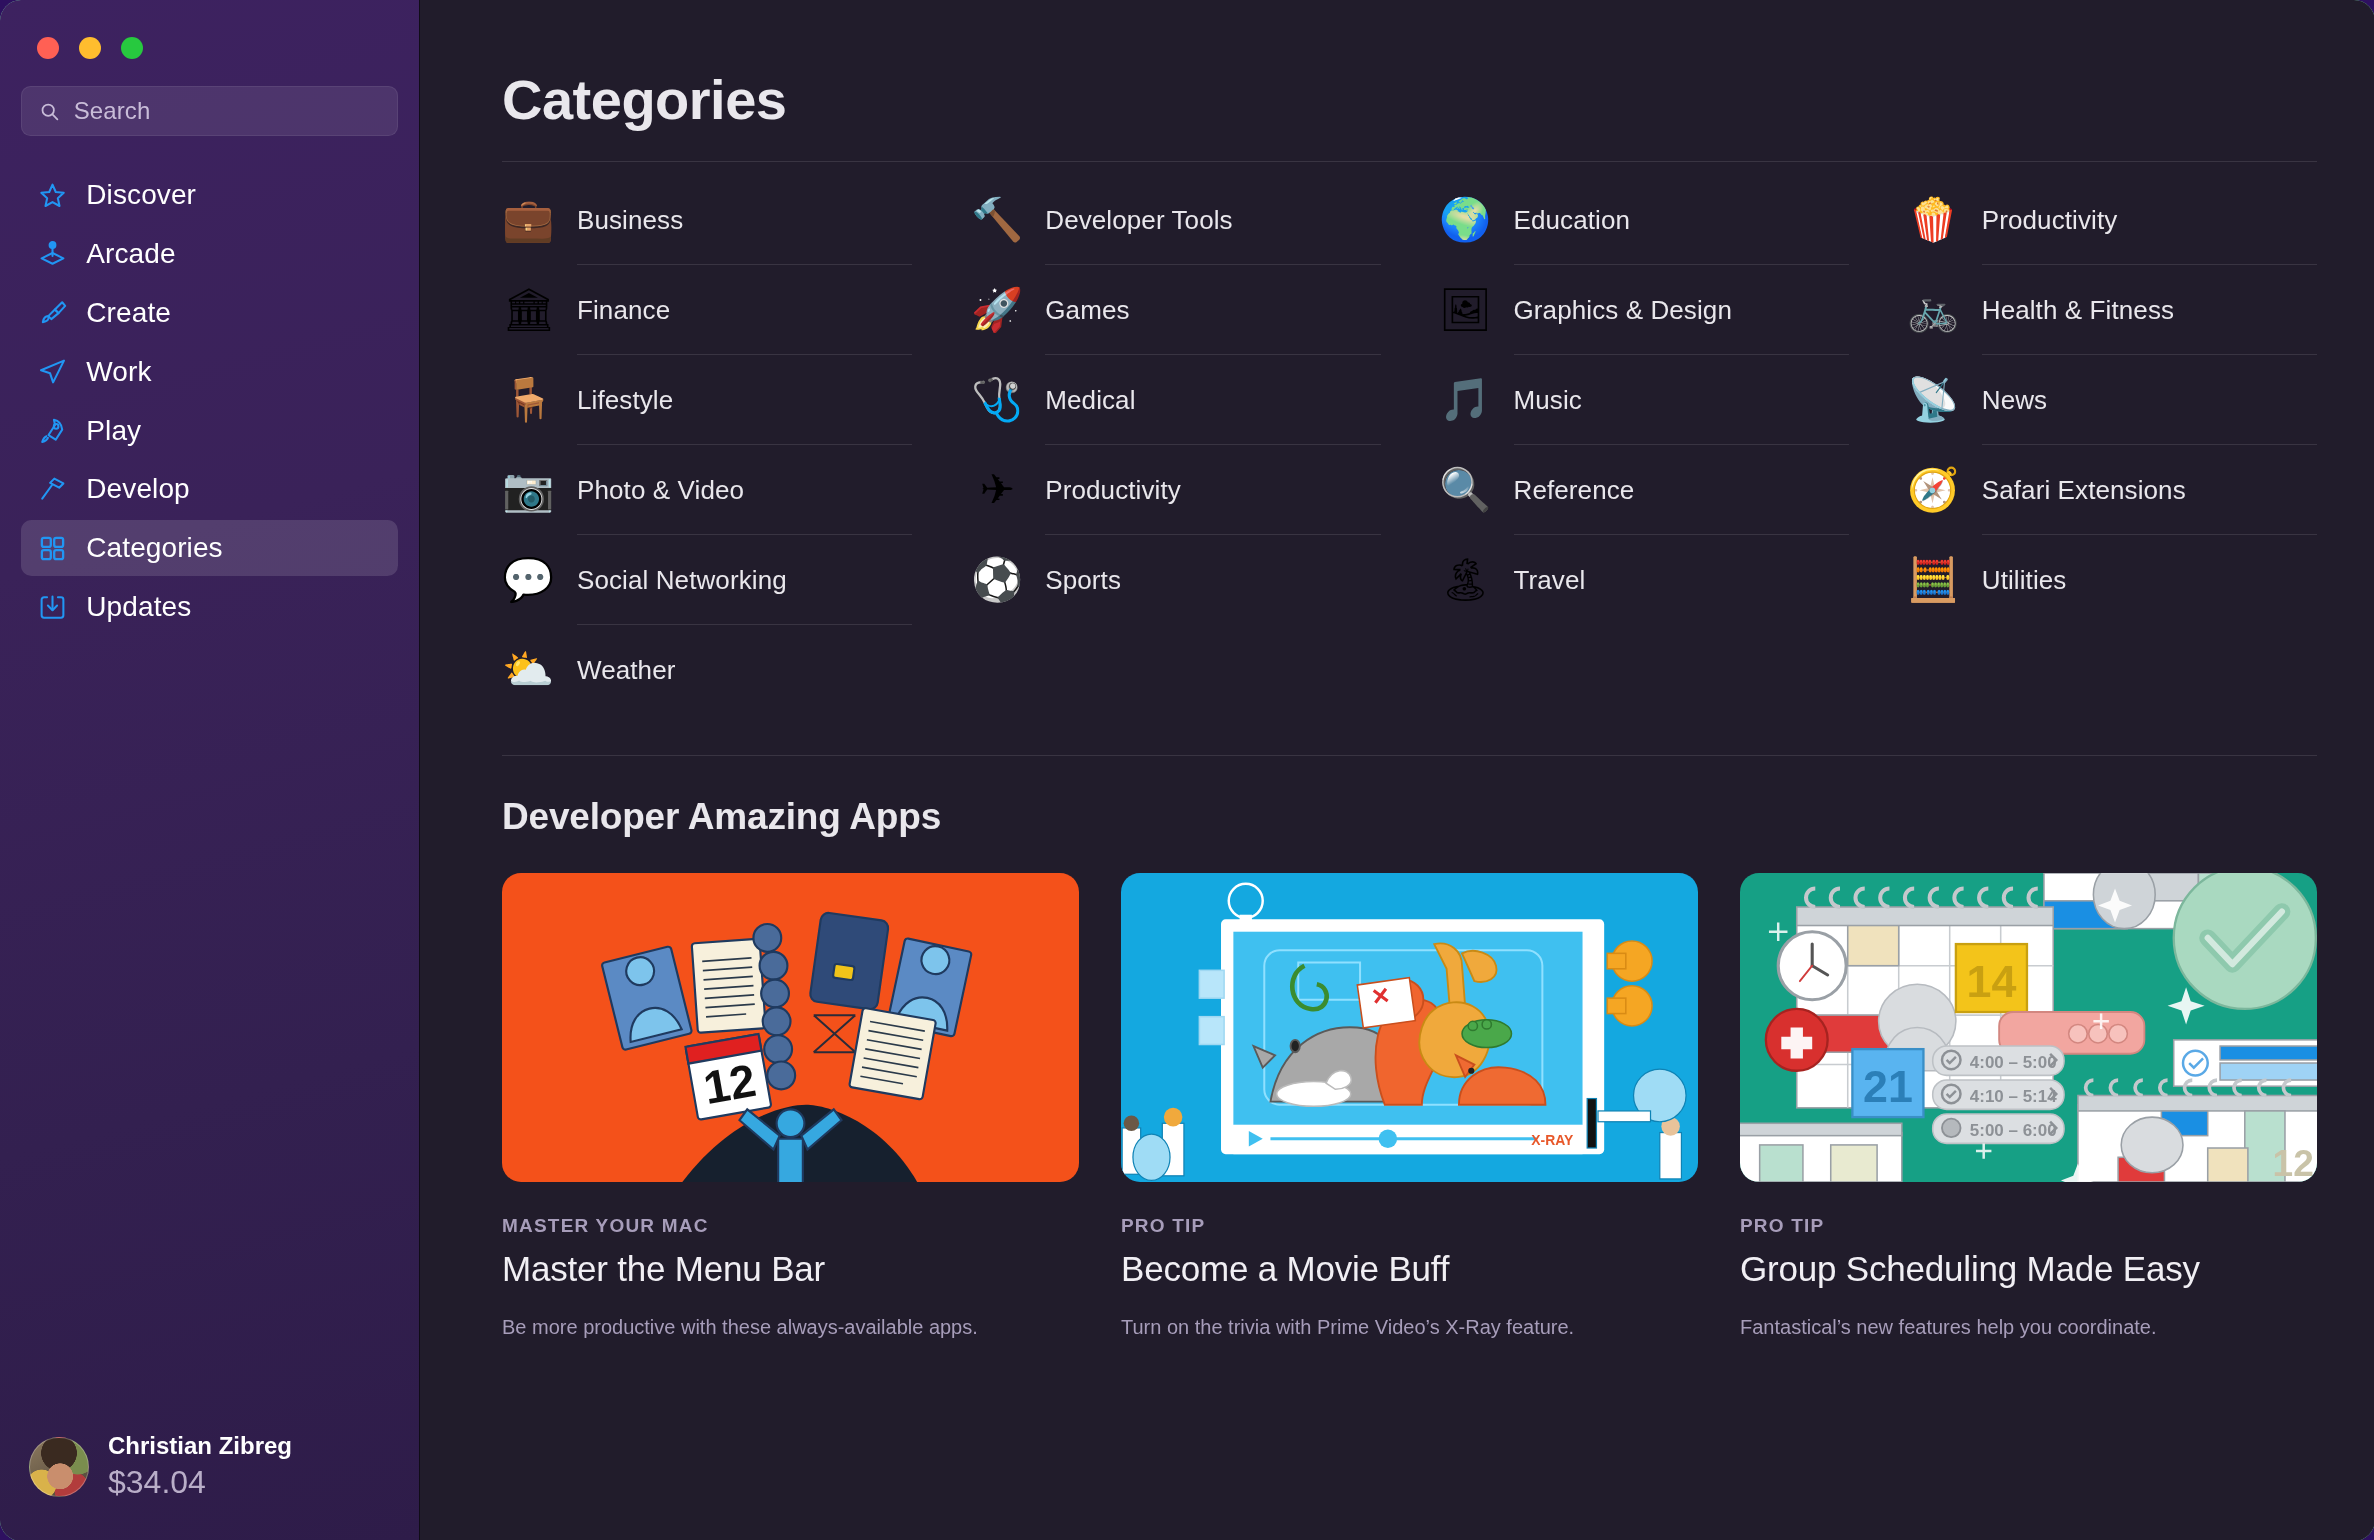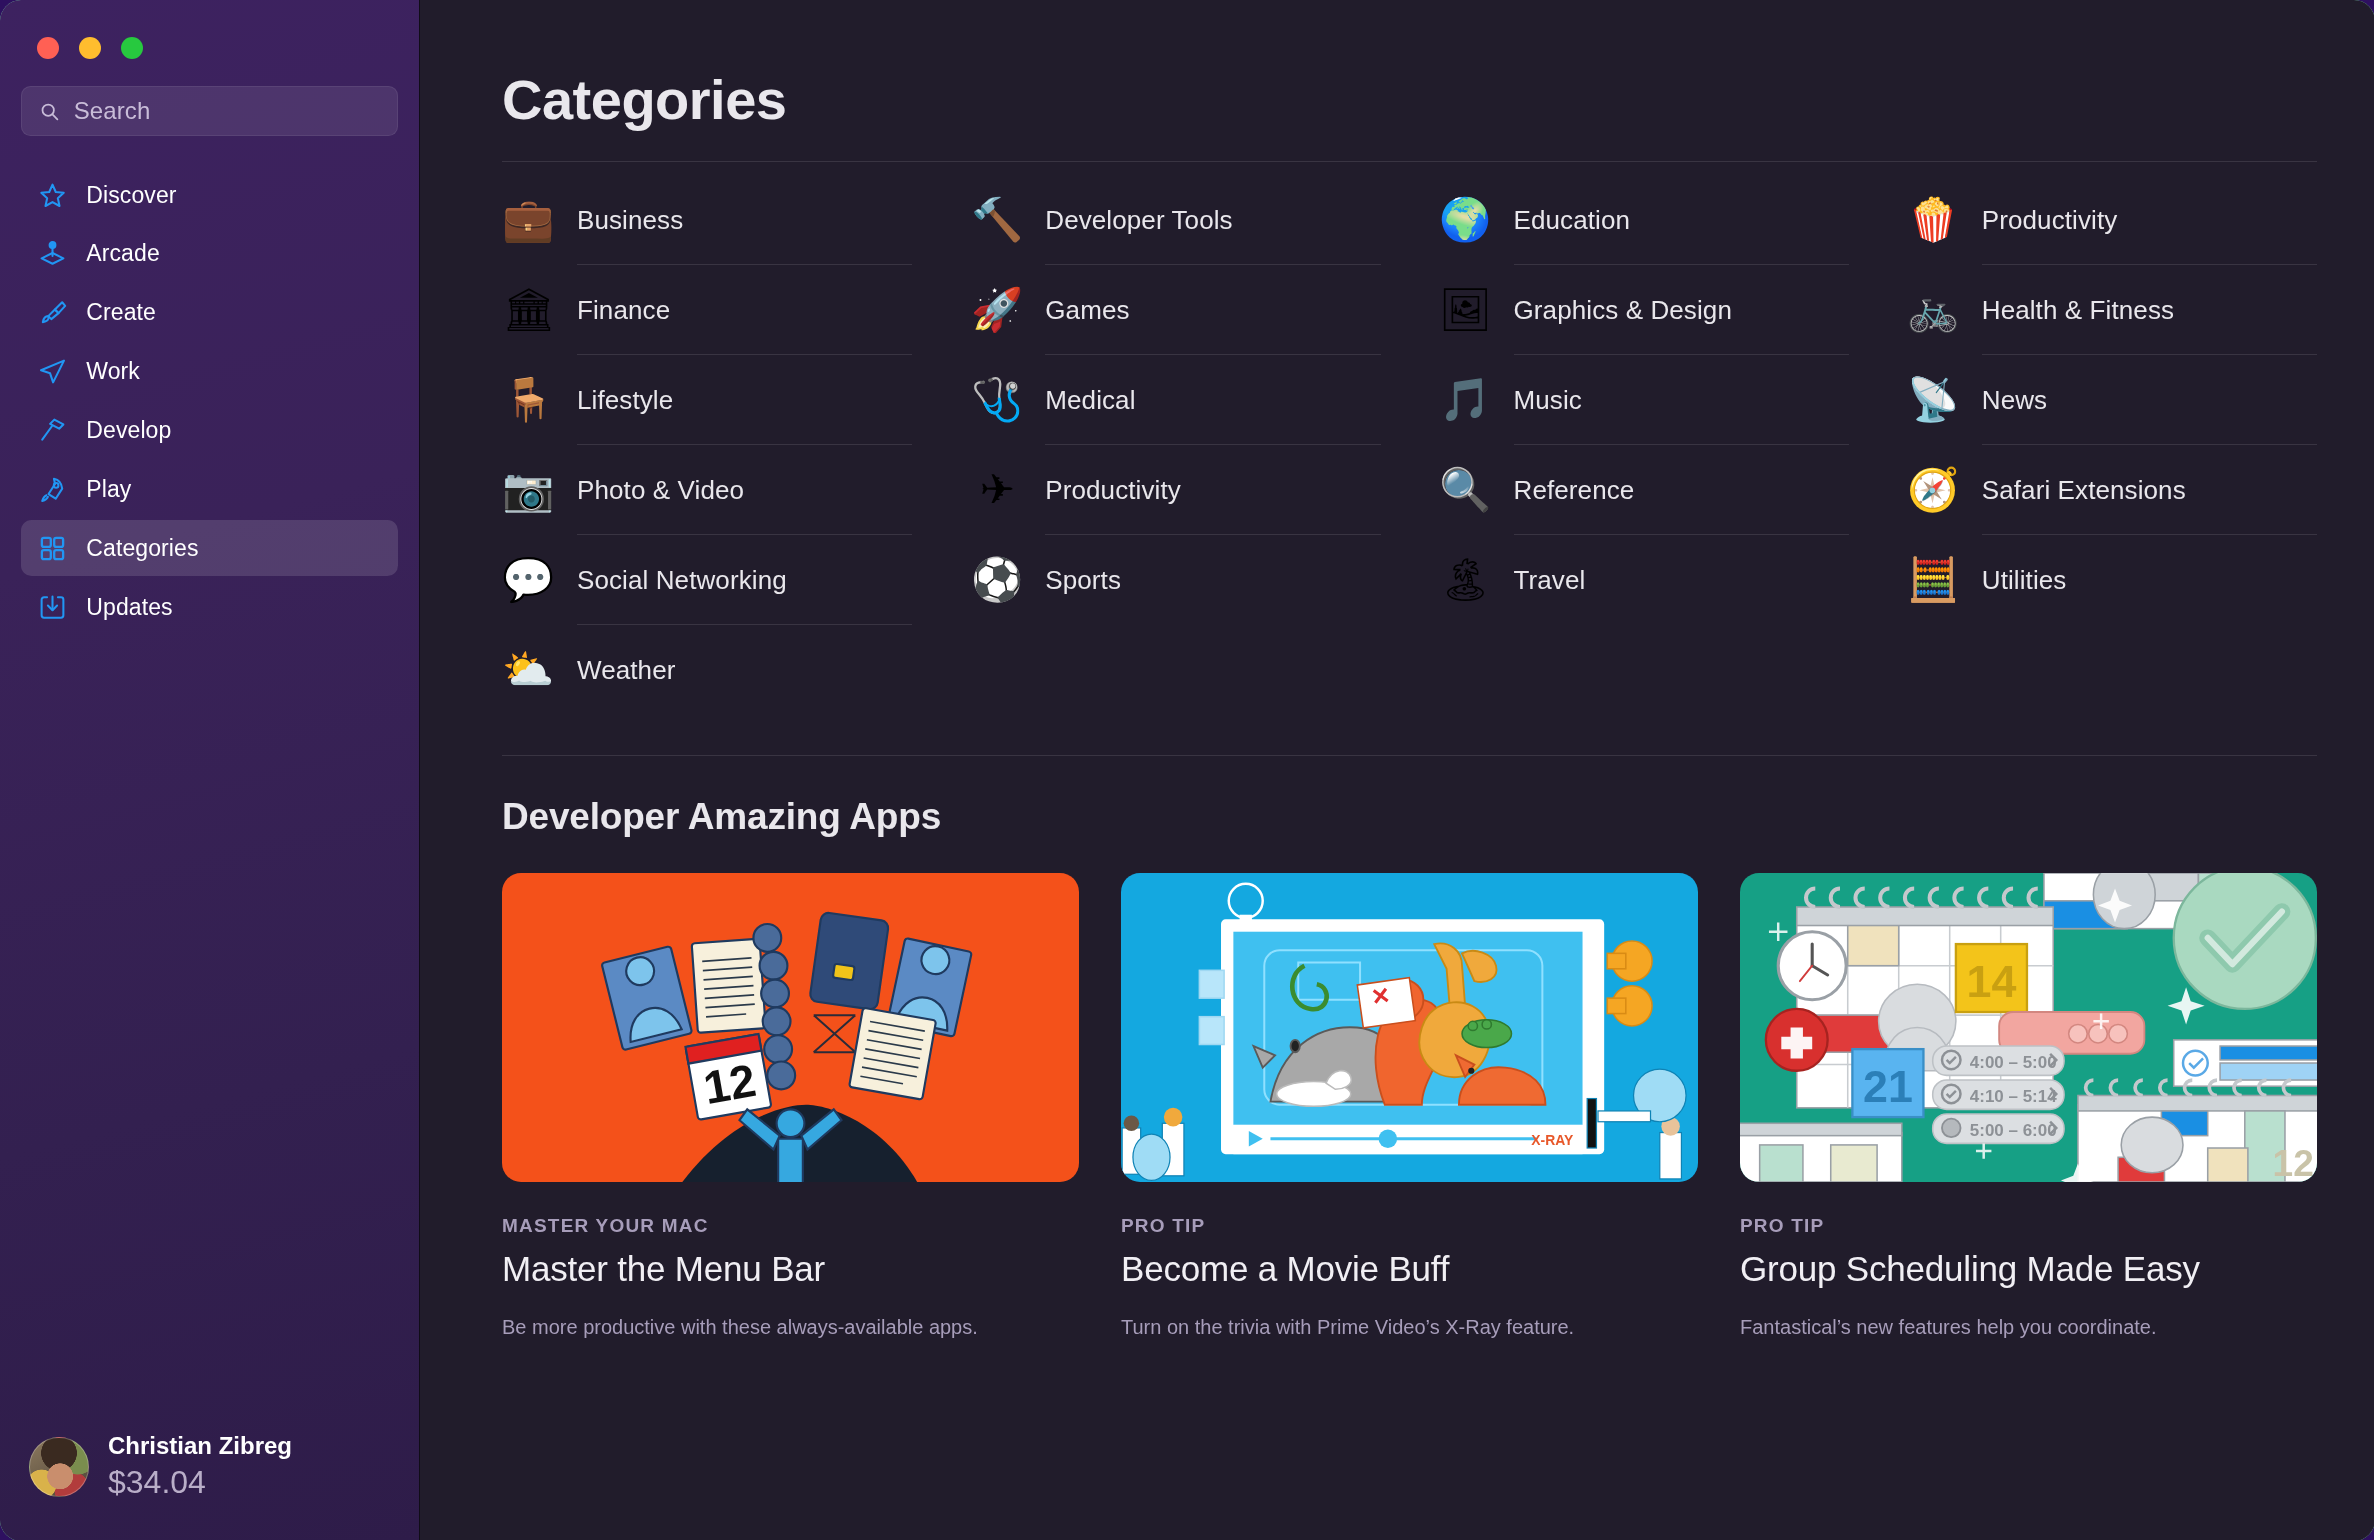--- a/index.html
+++ b/index.html
@@ -47,7 +47,7 @@
   }
   .nav-item.active { background:rgba(255,255,255,0.13); }
   .nav-ico { width:29px; height:29px; flex:0 0 29px; display:flex; align-items:center; justify-content:center; }
-  .nav-label { color:#ffffff; font-size:23px; letter-spacing:0.1px; }
+  .nav-label { color:#ffffff; font-size:28px; letter-spacing:0.1px; }
 
   .profile {
     margin-top:auto; padding:0 0 38px 29px;

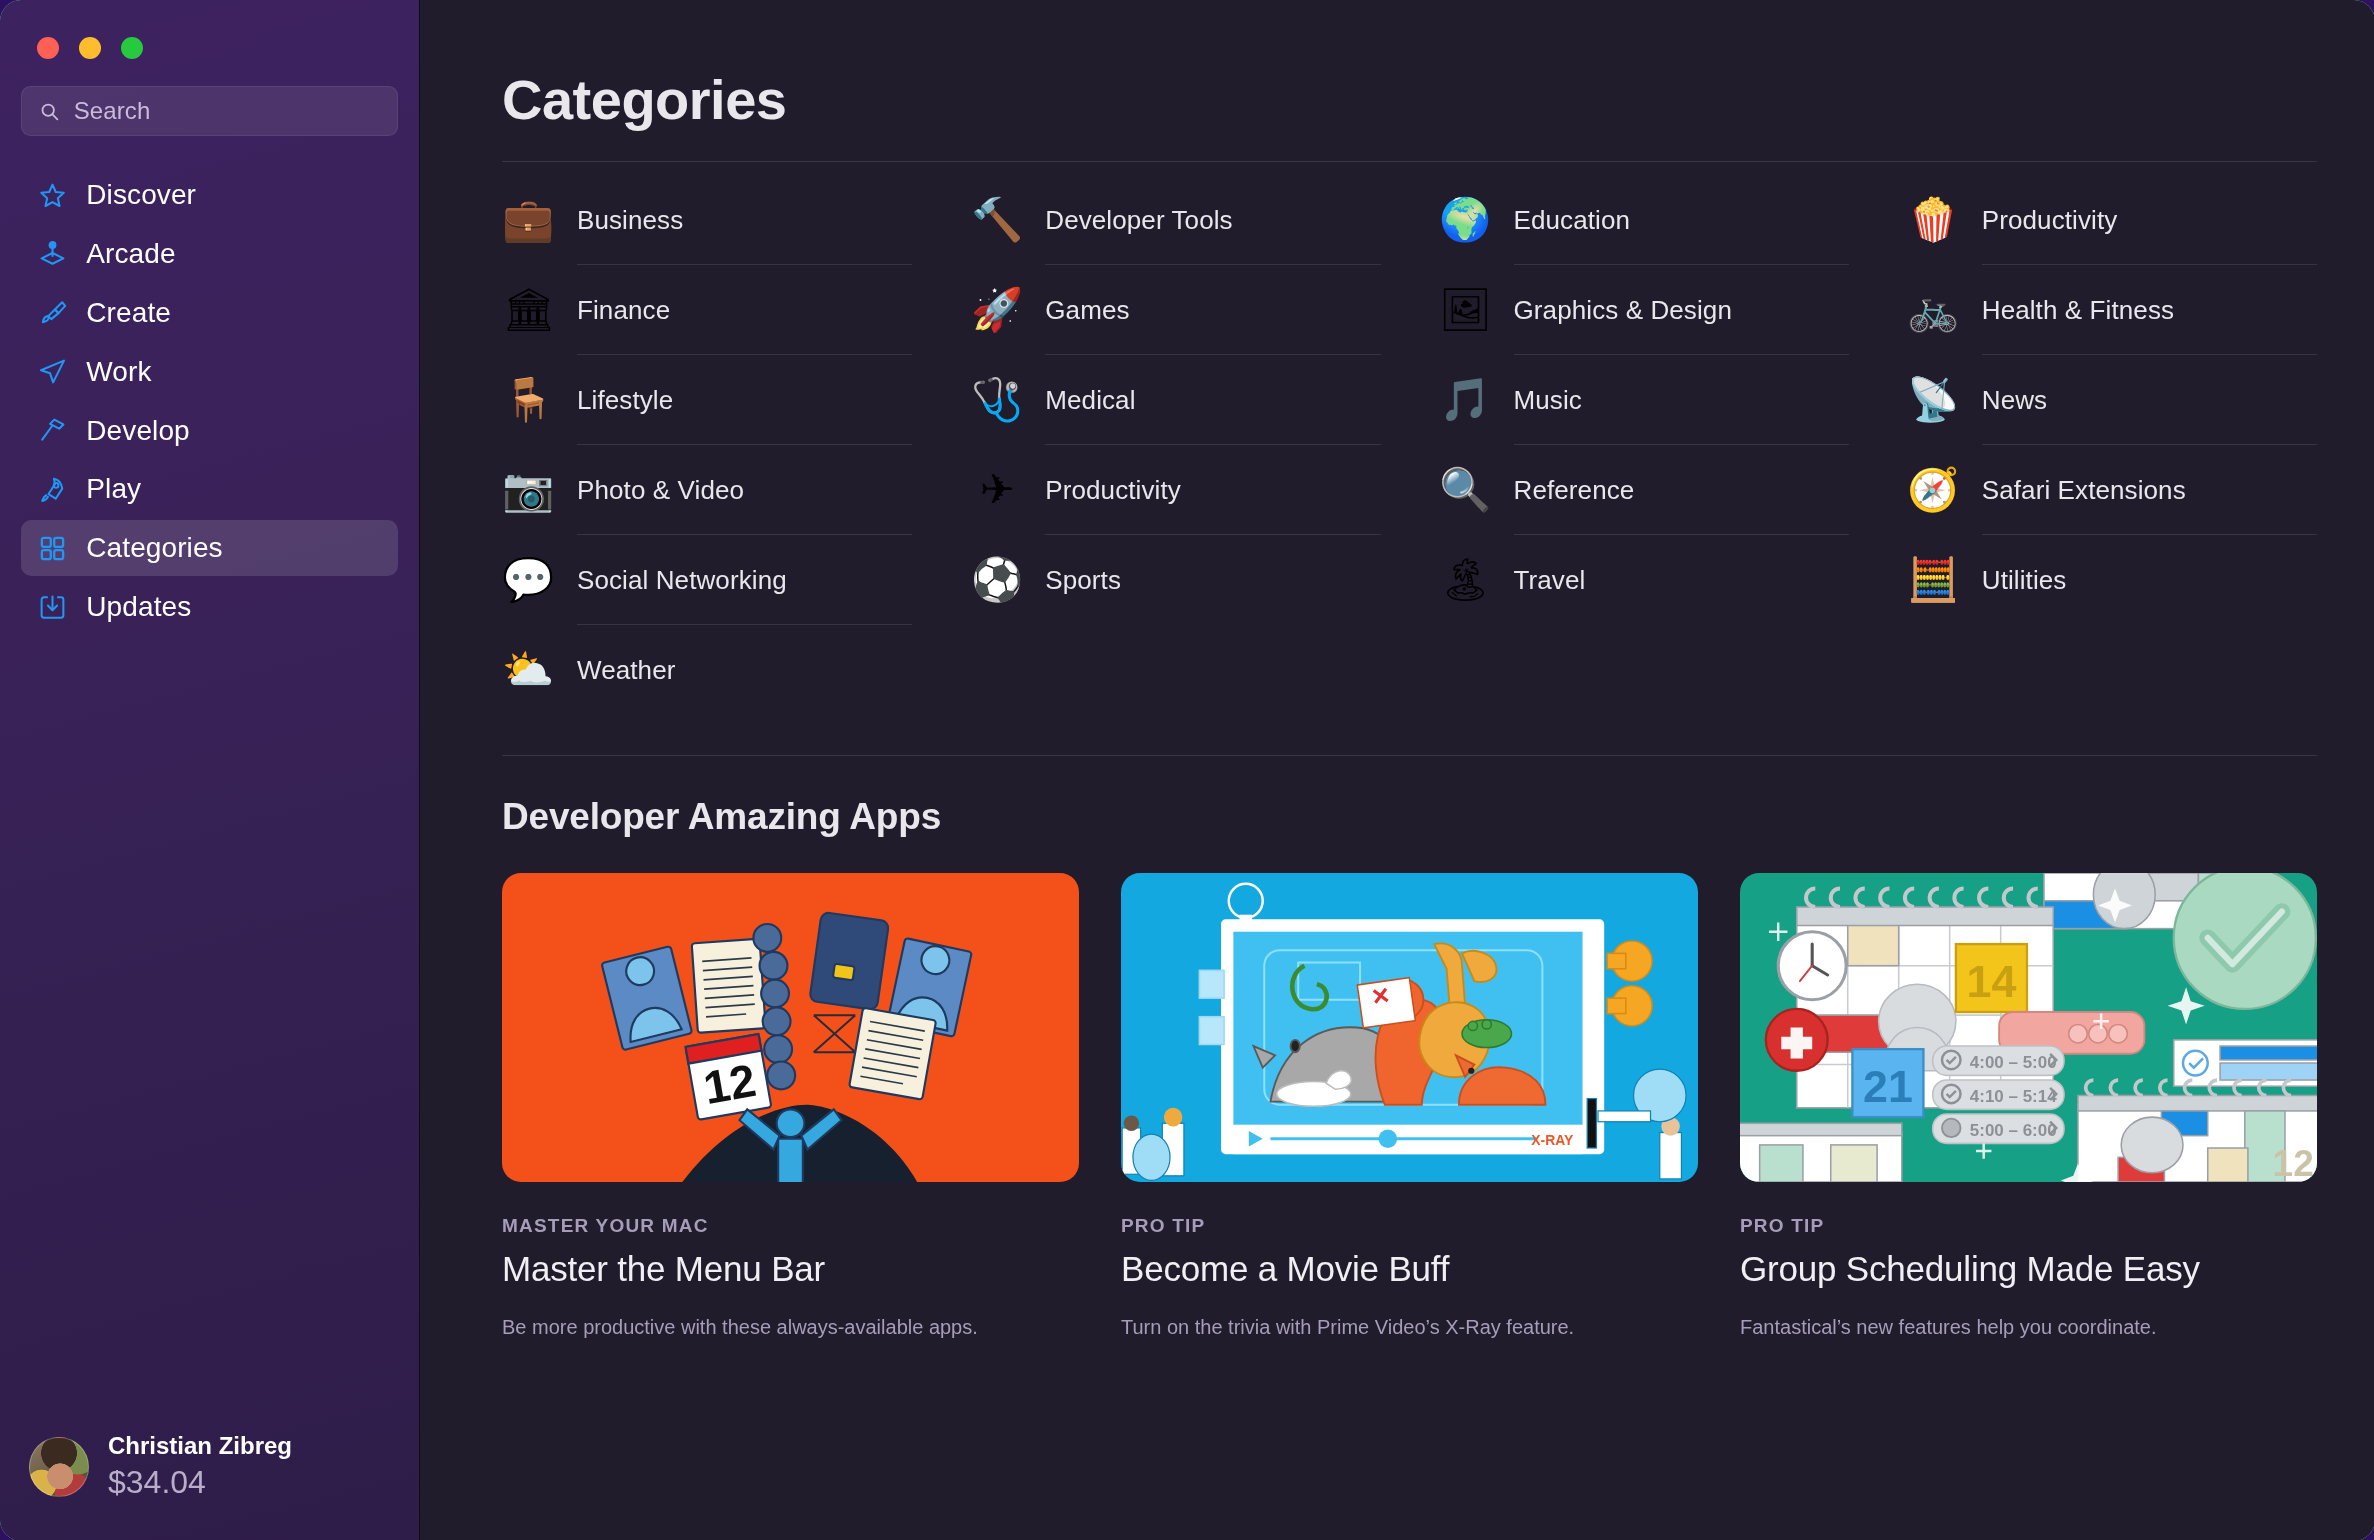--- a/index.html
+++ b/index.html
@@ -168,22 +168,22 @@
       <div class="nav-item">
         <span class="nav-ico">
           <svg viewBox="0 0 24 24" fill="none" stroke="#2196f3" stroke-width="1.7" stroke-linejoin="round">
-            <path d="M13.5 3 L21 7 L17.5 10.5 L10 6.5 Z"></path>
-            <line x1="11.5" y1="8.5" x2="3.5" y2="19.5" stroke-linecap="round"></line>
-          </svg>
-        </span>
-        <span class="nav-label">Develop</span>
-      </div>
-
-      <div class="nav-item">
-        <span class="nav-ico">
-          <svg viewBox="0 0 24 24" fill="none" stroke="#2196f3" stroke-width="1.7" stroke-linejoin="round">
             <path d="M15 3.5 C18.5 5 20.5 8.5 20 13 L13 20 L8 15 L15 8 Z" transform="rotate(-12 12 12)"></path>
             <circle cx="15" cy="8.6" r="1.9"></circle>
             <path d="M7.5 16.5 C5 17.5 4 19.5 3.5 21.5 C5.5 21 7.5 20 8.5 17.5"></path>
           </svg>
         </span>
         <span class="nav-label">Play</span>
+      </div>
+
+      <div class="nav-item">
+        <span class="nav-ico">
+          <svg viewBox="0 0 24 24" fill="none" stroke="#2196f3" stroke-width="1.7" stroke-linejoin="round">
+            <path d="M13.5 3 L21 7 L17.5 10.5 L10 6.5 Z"></path>
+            <line x1="11.5" y1="8.5" x2="3.5" y2="19.5" stroke-linecap="round"></line>
+          </svg>
+        </span>
+        <span class="nav-label">Develop</span>
       </div>
 
       <div class="nav-item active">

